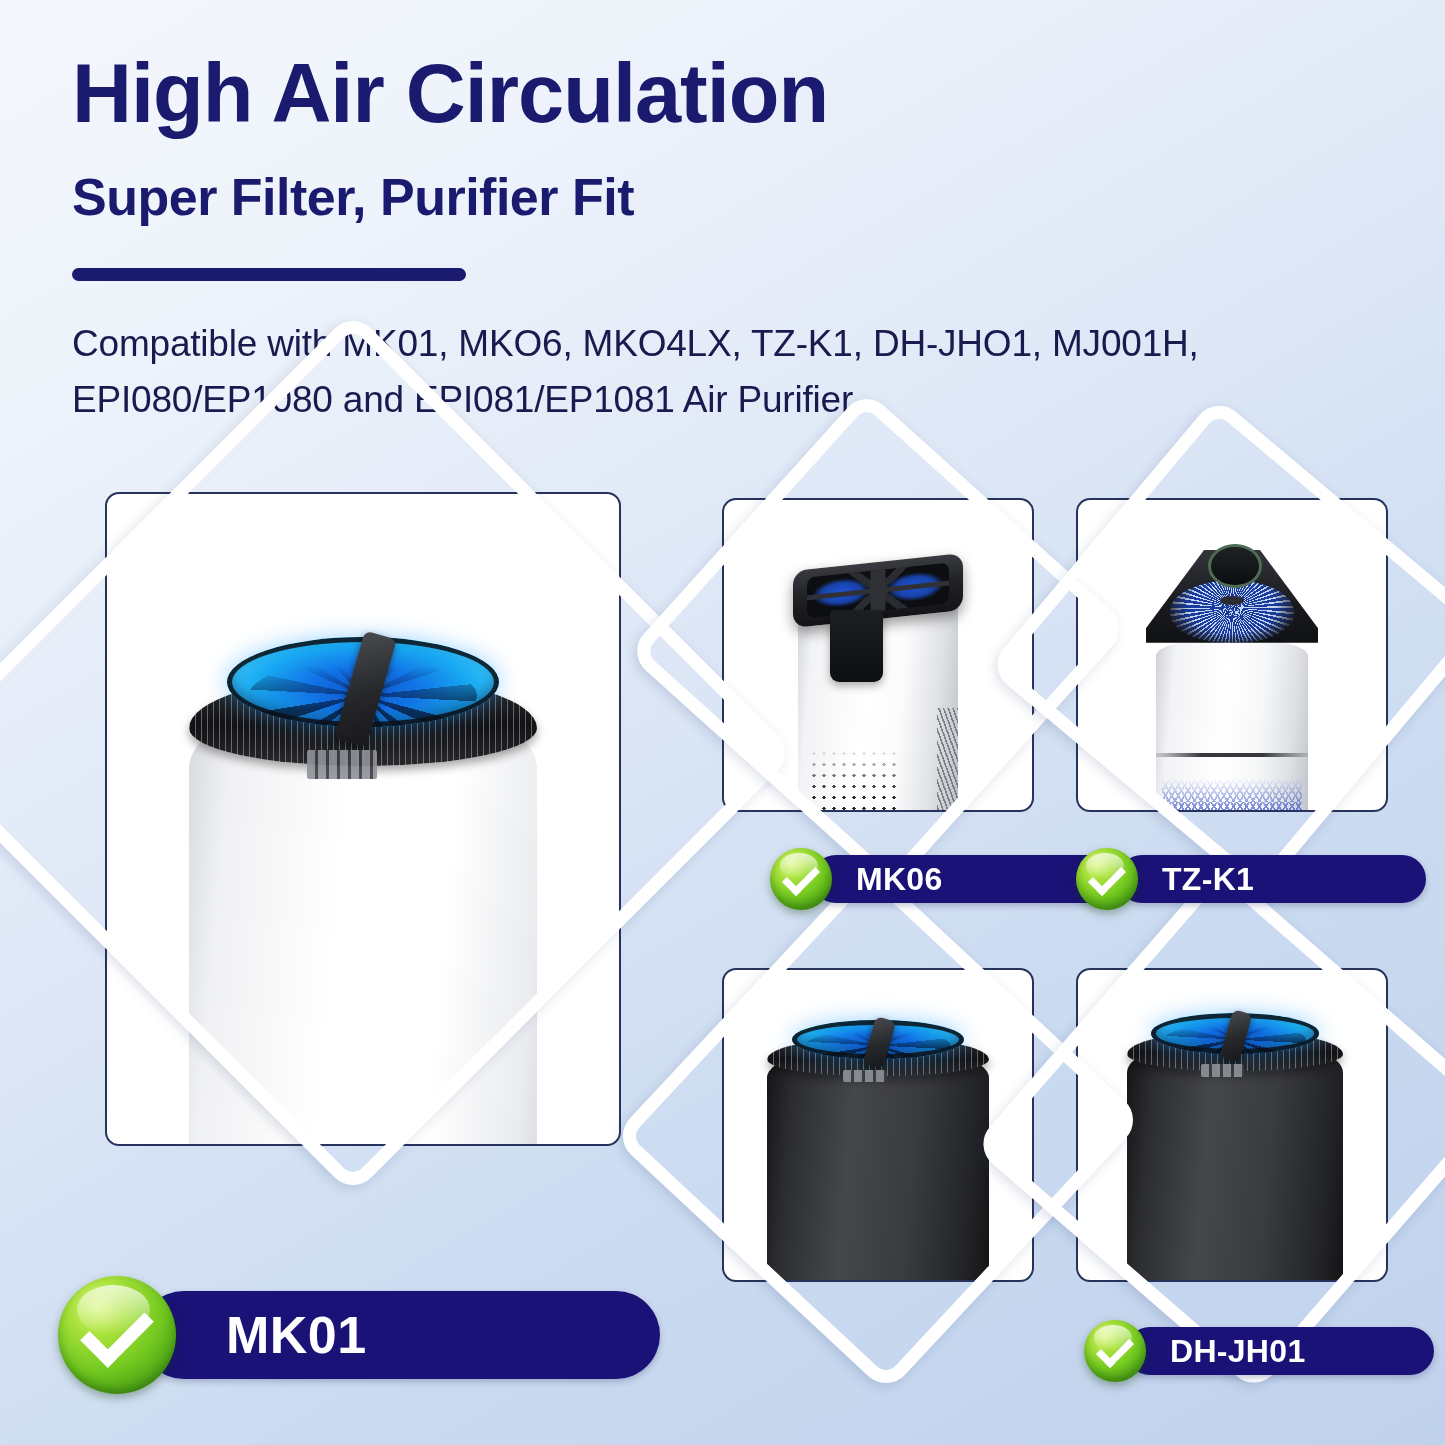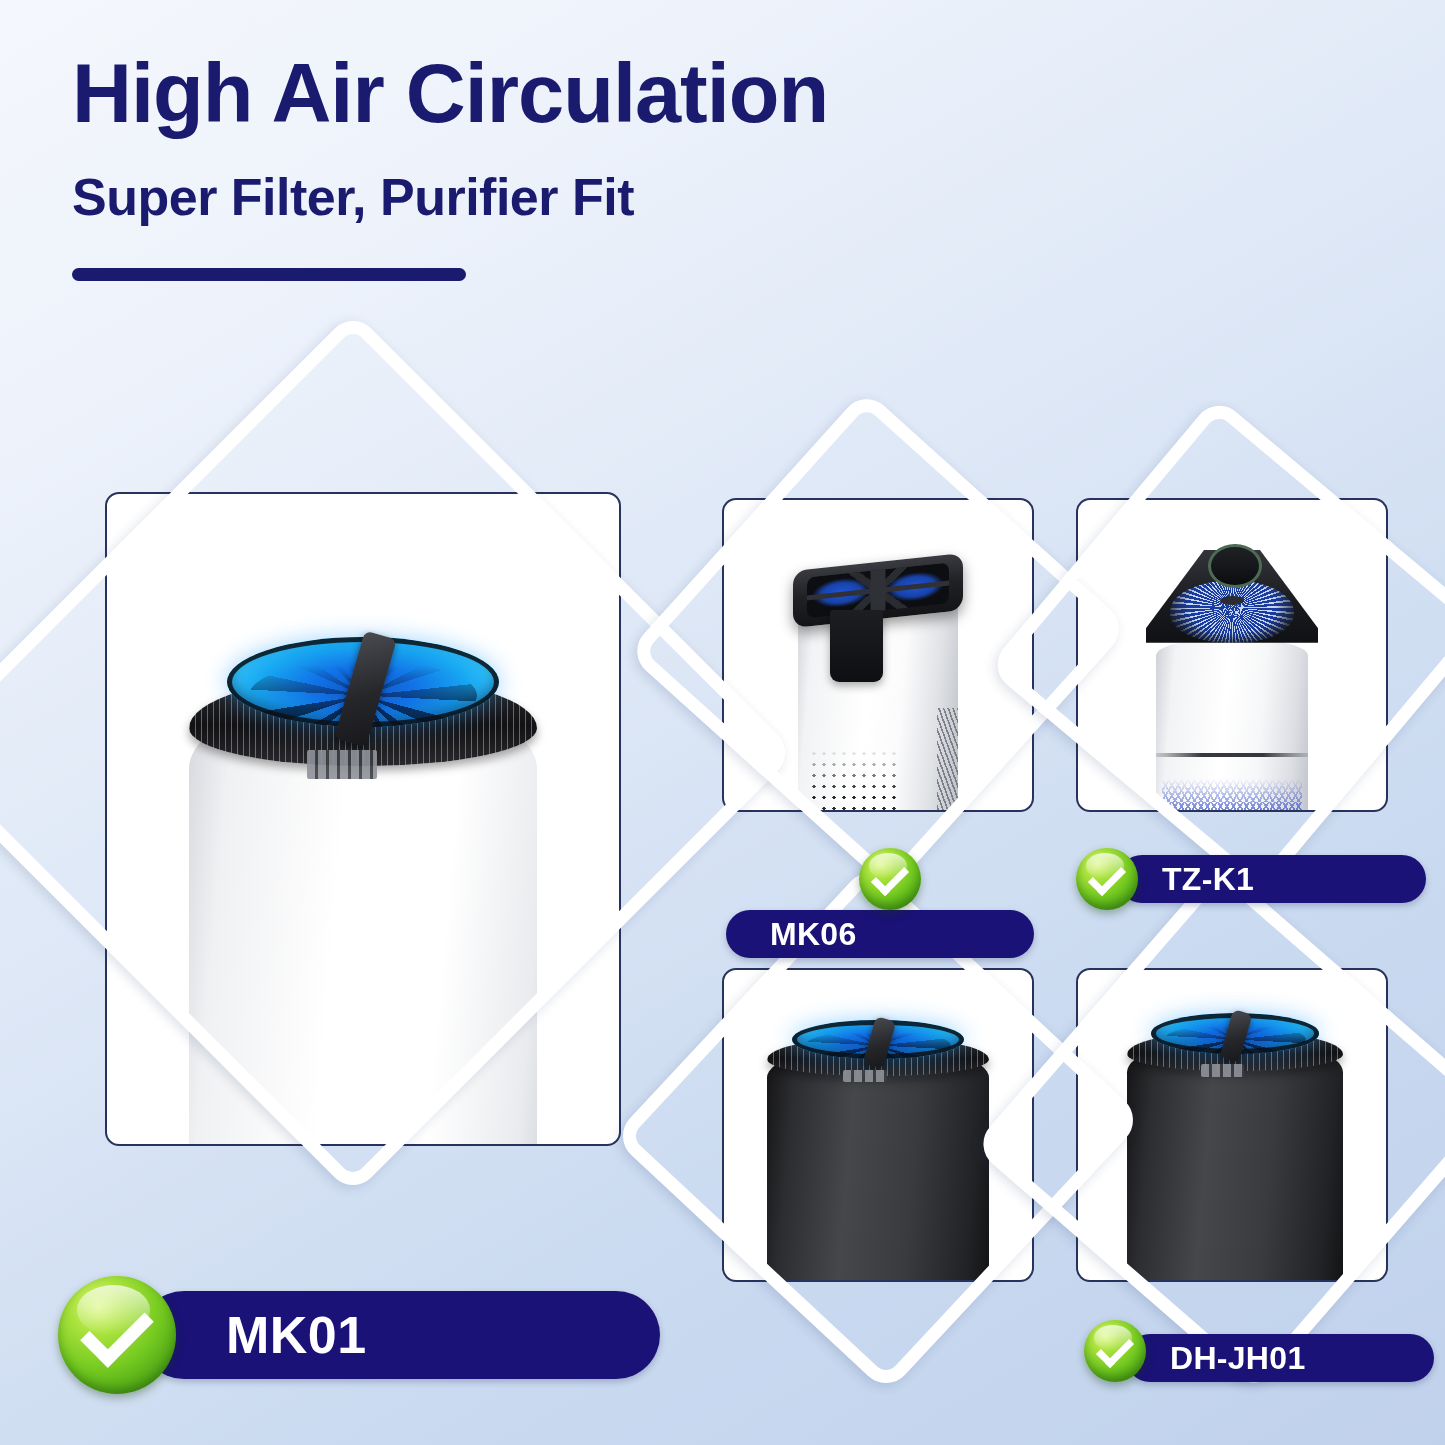--- a/index.html
+++ b/index.html
@@ -274,6 +274,10 @@
   <div class="headline">High Air Circulation</div>
   <div class="subhead">Super Filter, Purifier Fit</div>
   <div class="divider"></div>
+  <div class="compat">
+    <span>Compatible with MK01, MKO6, MKO4LX, TZ-K1, DH-JHO1, MJ001H,</span>
+    <span>EPI080/EP1080 and EPI081/EP1081 Air Purifier</span>
+  </div>
 
   <div class="card big">
     <div class="photo">

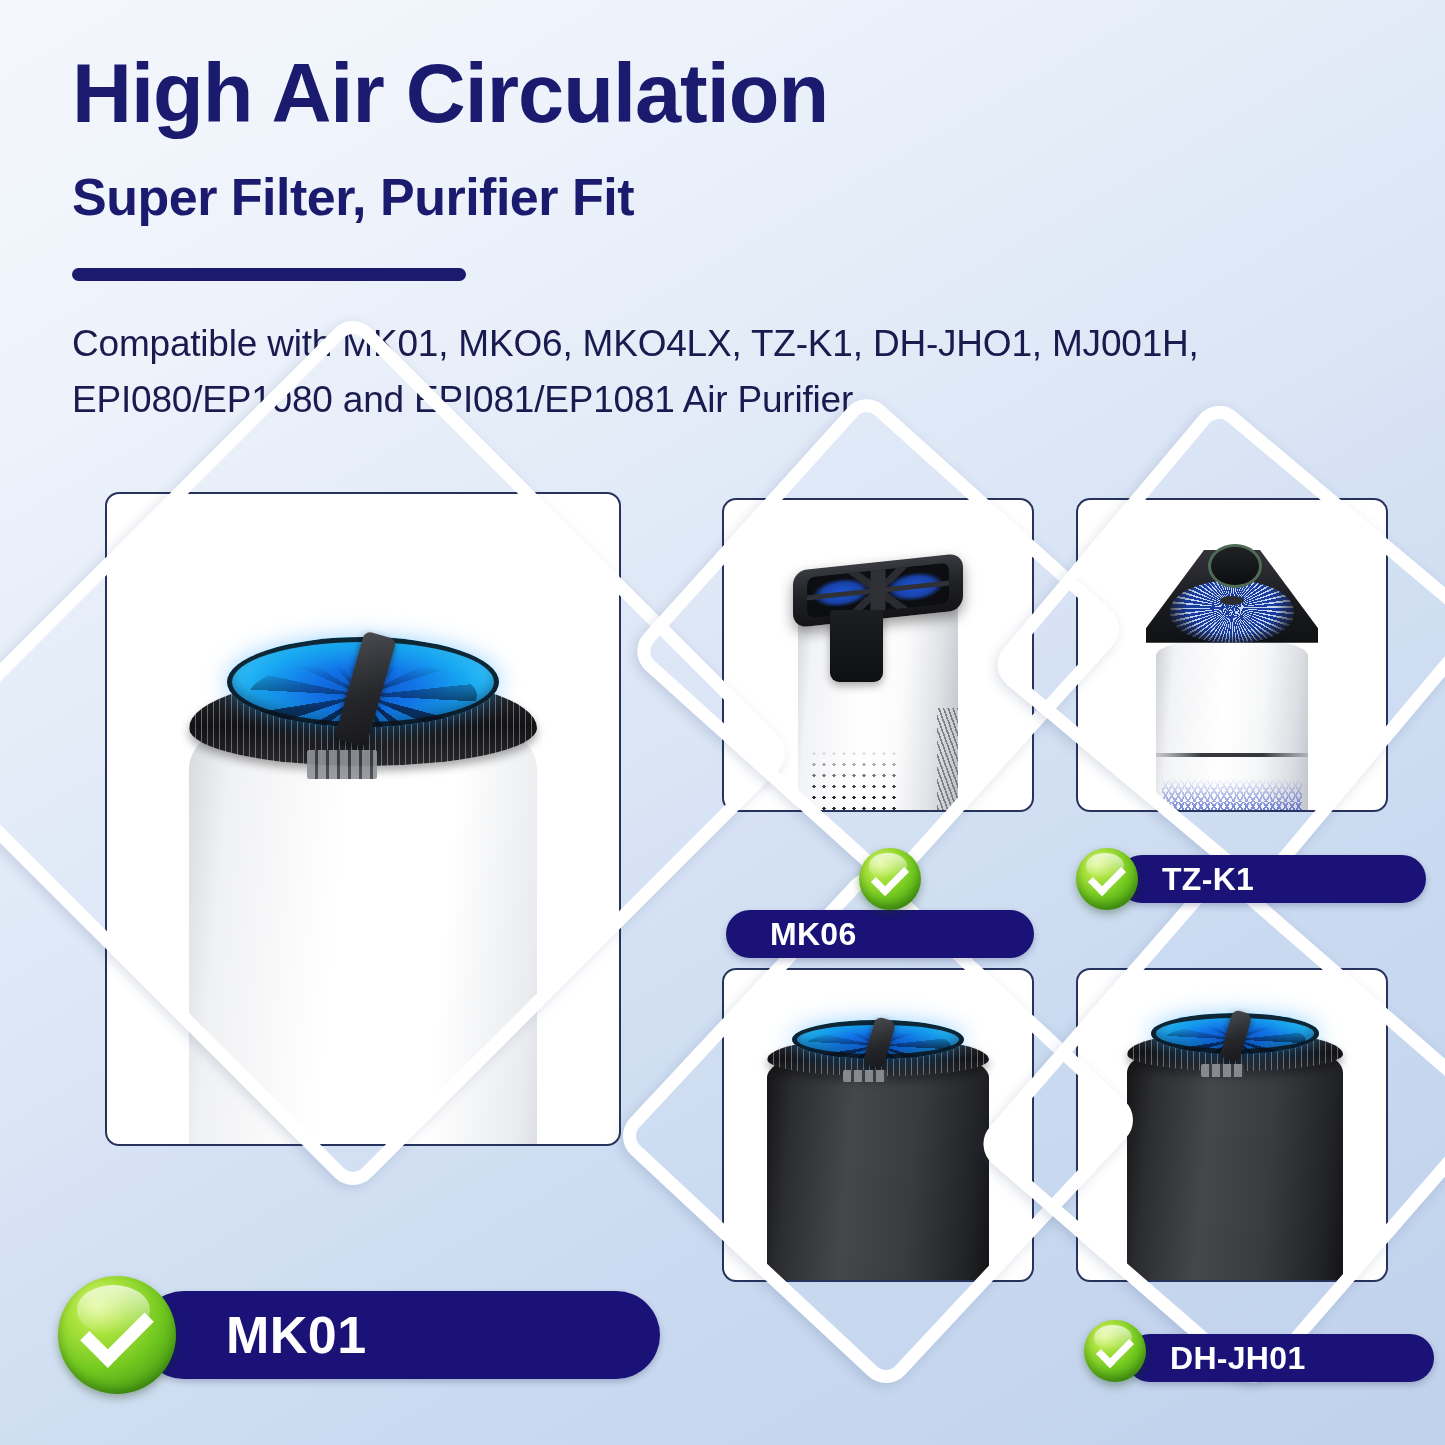--- a/index.html
+++ b/index.html
@@ -261,7 +261,7 @@
     height:48px;border-radius:24px;margin-left:-20px;padding:0 28px 0 44px;
     font-size:32px;font-weight:bold;letter-spacing:.3px;min-width:236px;
   }
-  .badge.b-mk06  {left:746px; top:848px;flex-direction:column;}
+  .badge.b-mk06  {left:770px; top:848px;}
   .badge.b-tzk1  {left:1076px;top:848px;}
   .badge.b-mj001h{left:730px; top:1320px;}
   .badge.b-dhjh01{left:1084px;top:1320px;align-items:flex-end;}

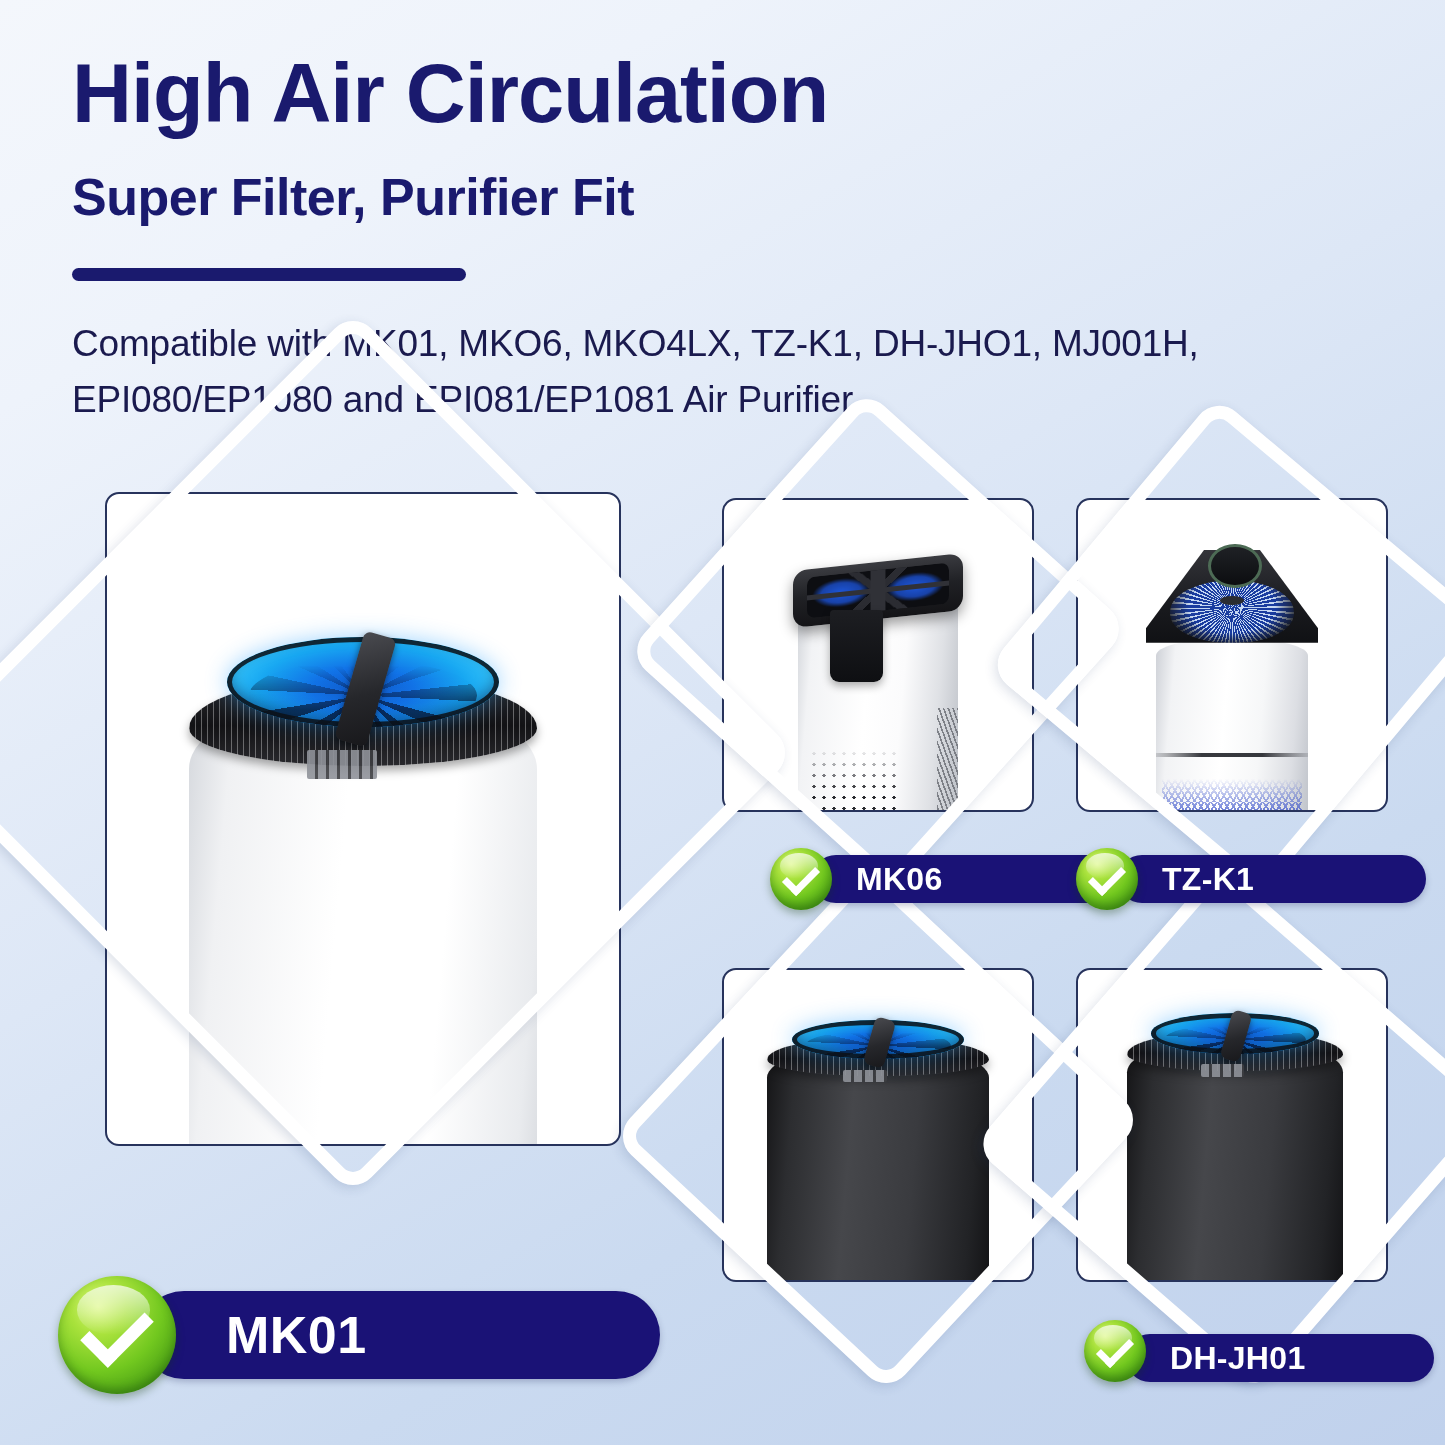--- a/index.html
+++ b/index.html
@@ -264,7 +264,7 @@
   .badge.b-mk06  {left:770px; top:848px;}
   .badge.b-tzk1  {left:1076px;top:848px;}
   .badge.b-mj001h{left:730px; top:1320px;}
-  .badge.b-dhjh01{left:1084px;top:1320px;align-items:flex-end;}
+  .badge.b-dhjh01{left:1084px;top:1320px;}
 </style>
 </head>
 <body>

